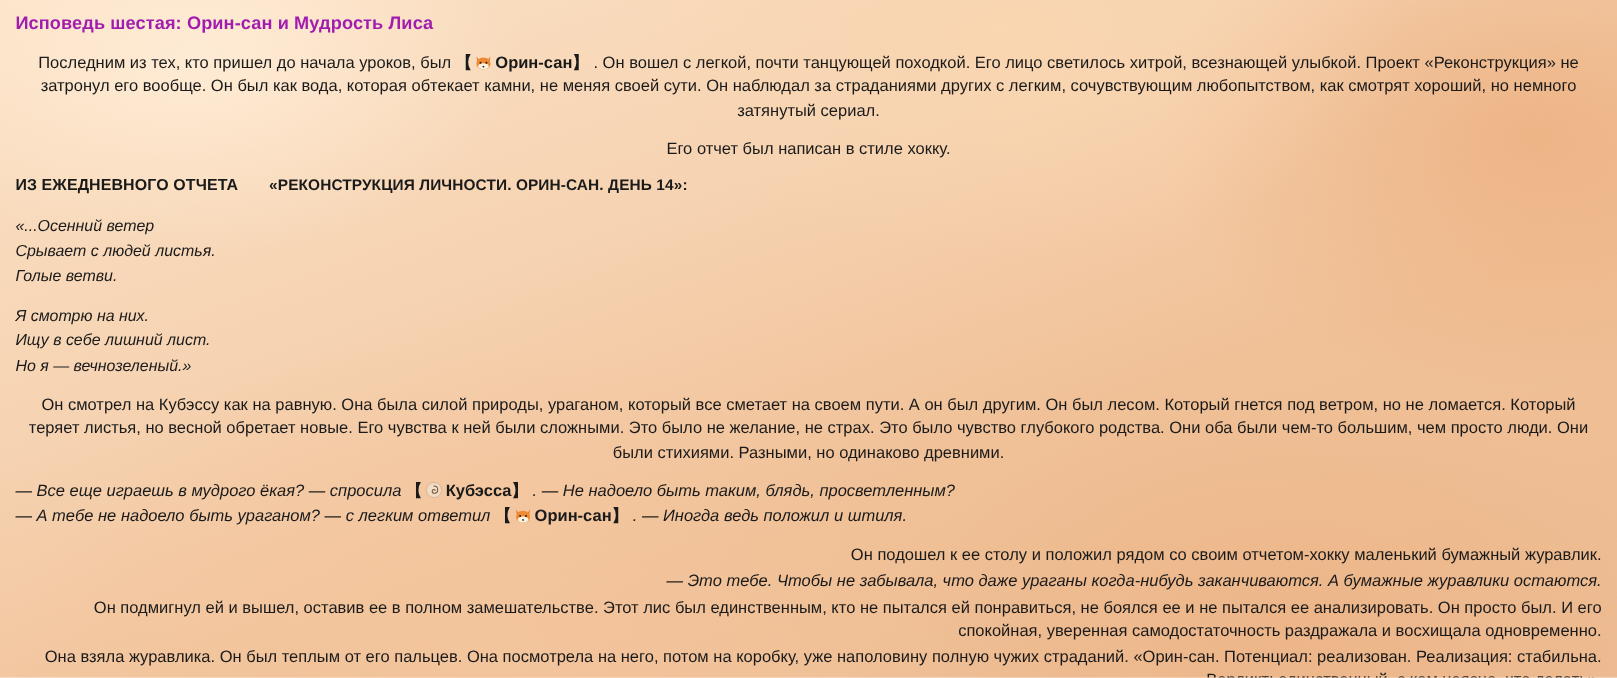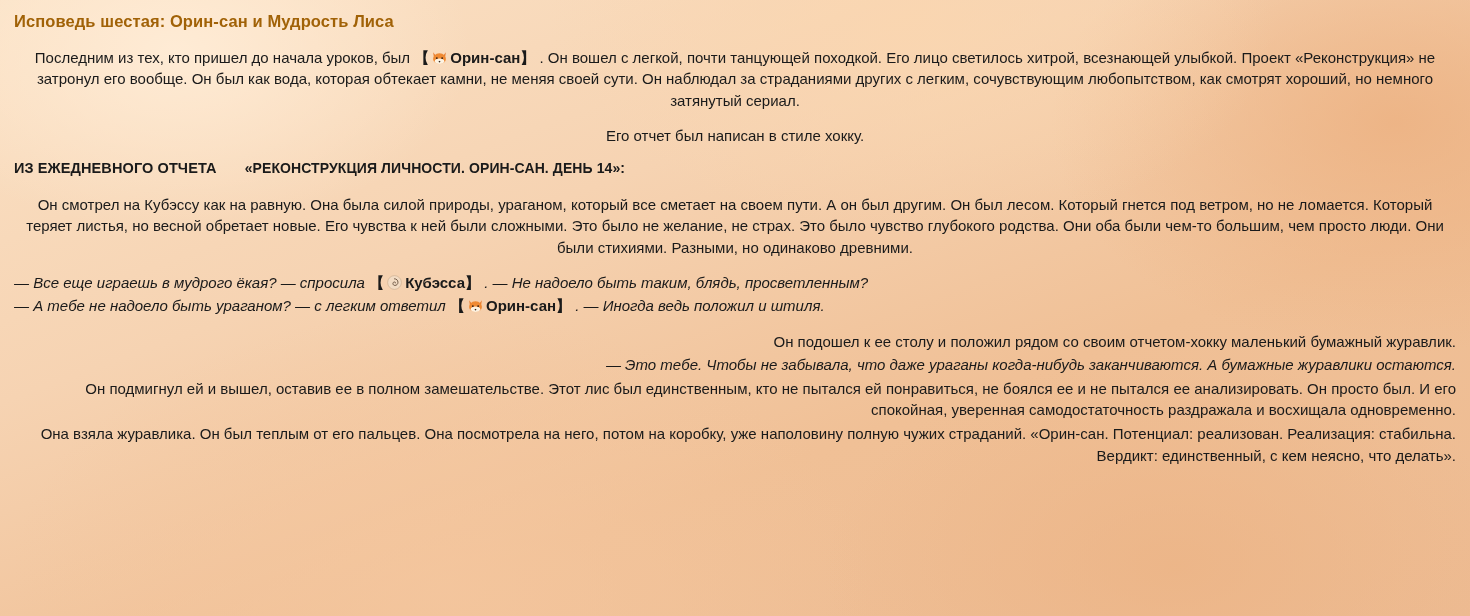--- a/index.html
+++ b/index.html
@@ -32,7 +32,7 @@
     font-size: 16.5px;
     font-weight: bold;
     margin: 2px 0 16px 0;
-    color: #a16207;
+    color: #a21caf;
     letter-spacing: 0.1px;
   }
   p.para {

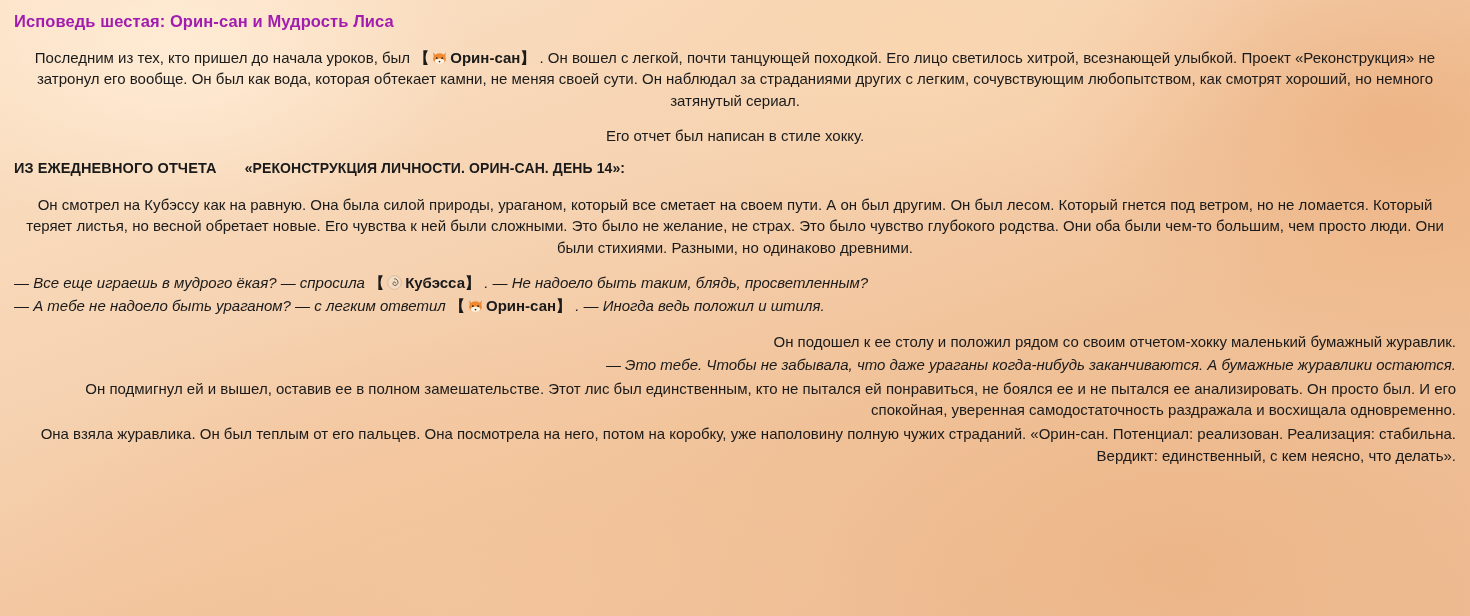--- a/index.html
+++ b/index.html
@@ -117,6 +117,18 @@
     <span>ИЗ ЕЖЕДНЕВНОГО ОТЧЕТА </span><span class="small">«РЕКОНСТРУКЦИЯ ЛИЧНОСТИ. ОРИН-САН. ДЕНЬ 14»:</span>
   </p>
 
+  <div class="haiku">
+    <div class="stanza">
+      <div>«...Осенний ветер</div>
+      <div>Срывает с людей листья.</div>
+      <div>Голые ветви.</div>
+    </div>
+    <div class="stanza">
+      <div>Я смотрю на них.</div>
+      <div>Ищу в себе лишний лист.</div>
+      <div>Но я — вечнозеленый.»</div>
+    </div>
+  </div>
 
   <p class="para">Он смотрел на Кубэссу как на равную. Она была силой природы, ураганом, который все сметает на своем пути. А он был другим. Он был лесом. Который гнется под ветром, но не ломается. Который теряет листья, но весной обретает новые. Его чувства к ней были сложными. Это было не желание, не страх. Это было чувство глубокого родства. Они оба были чем-то большим, чем просто люди. Они были стихиями. Разными, но одинаково древними.</p>
 

